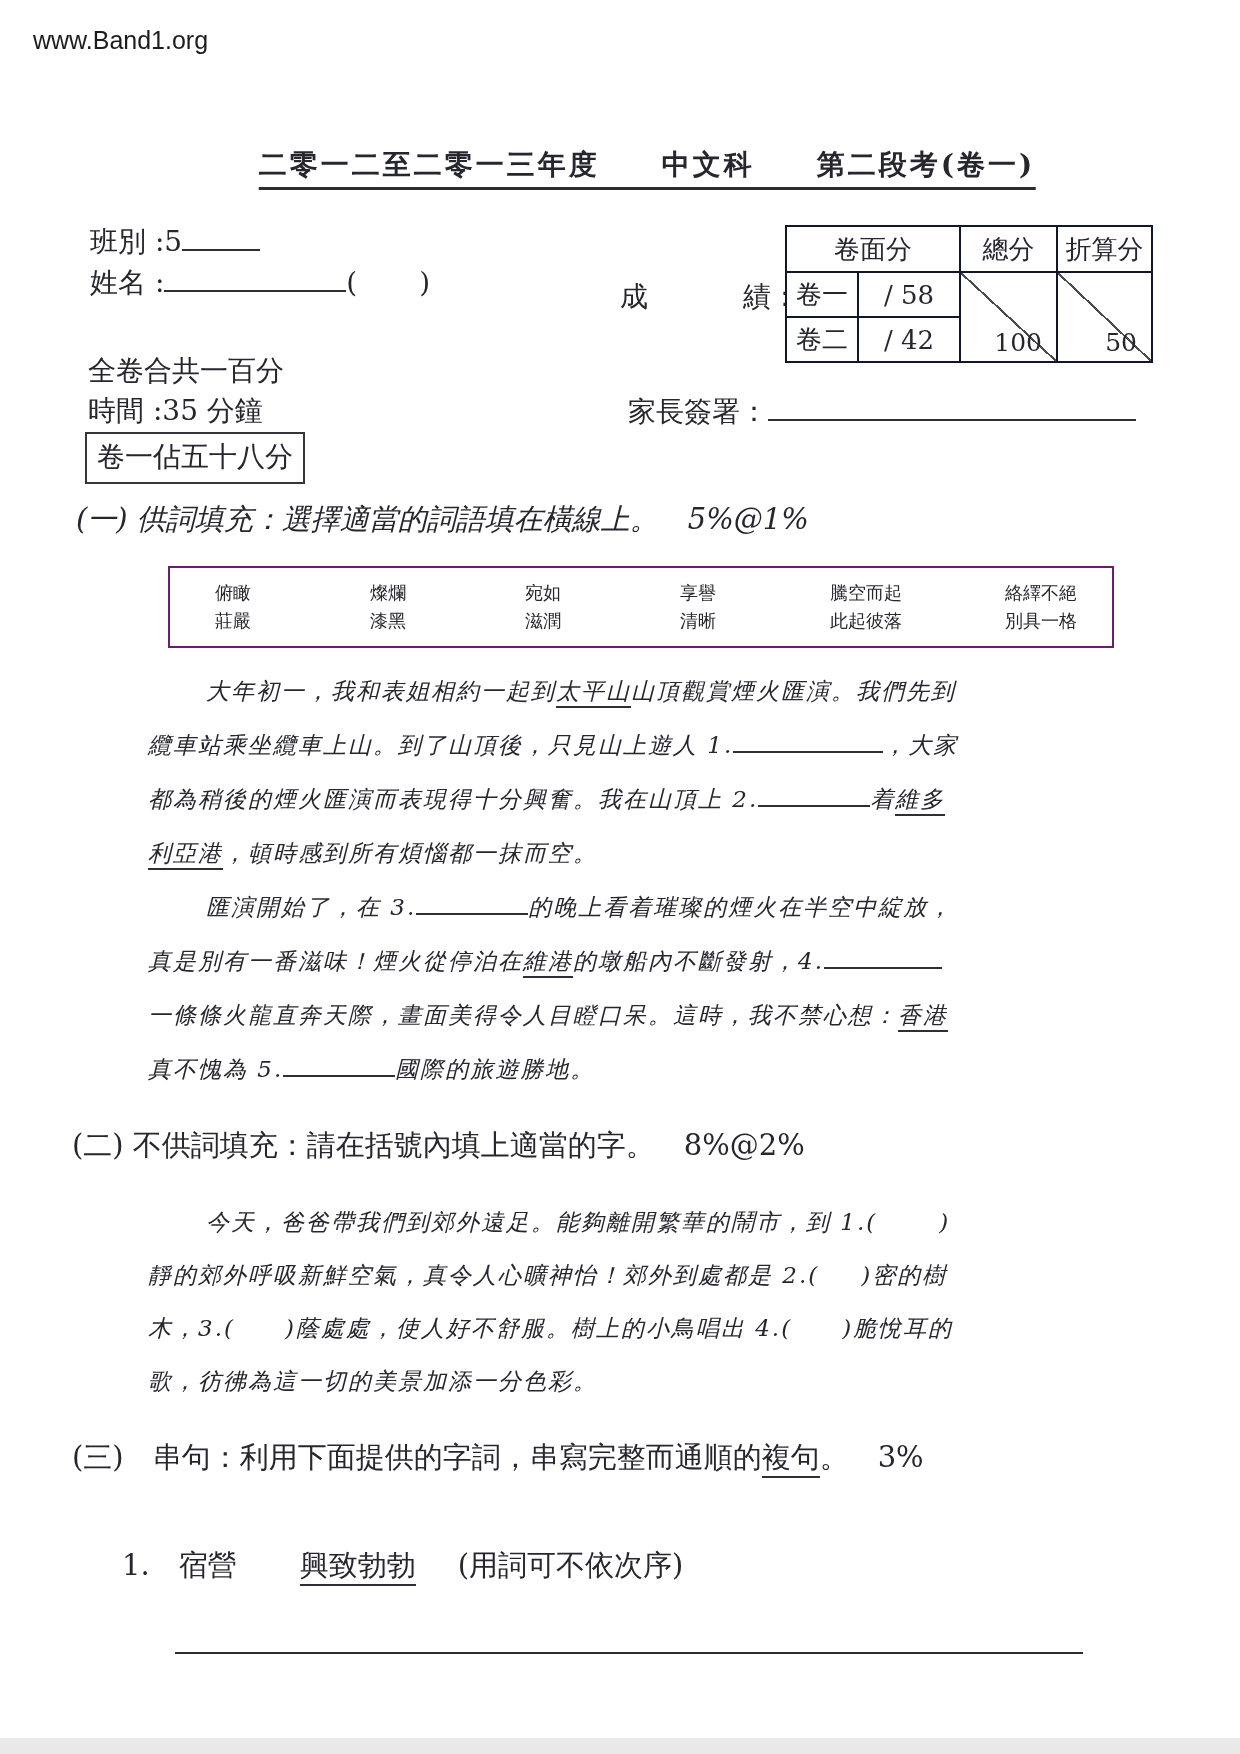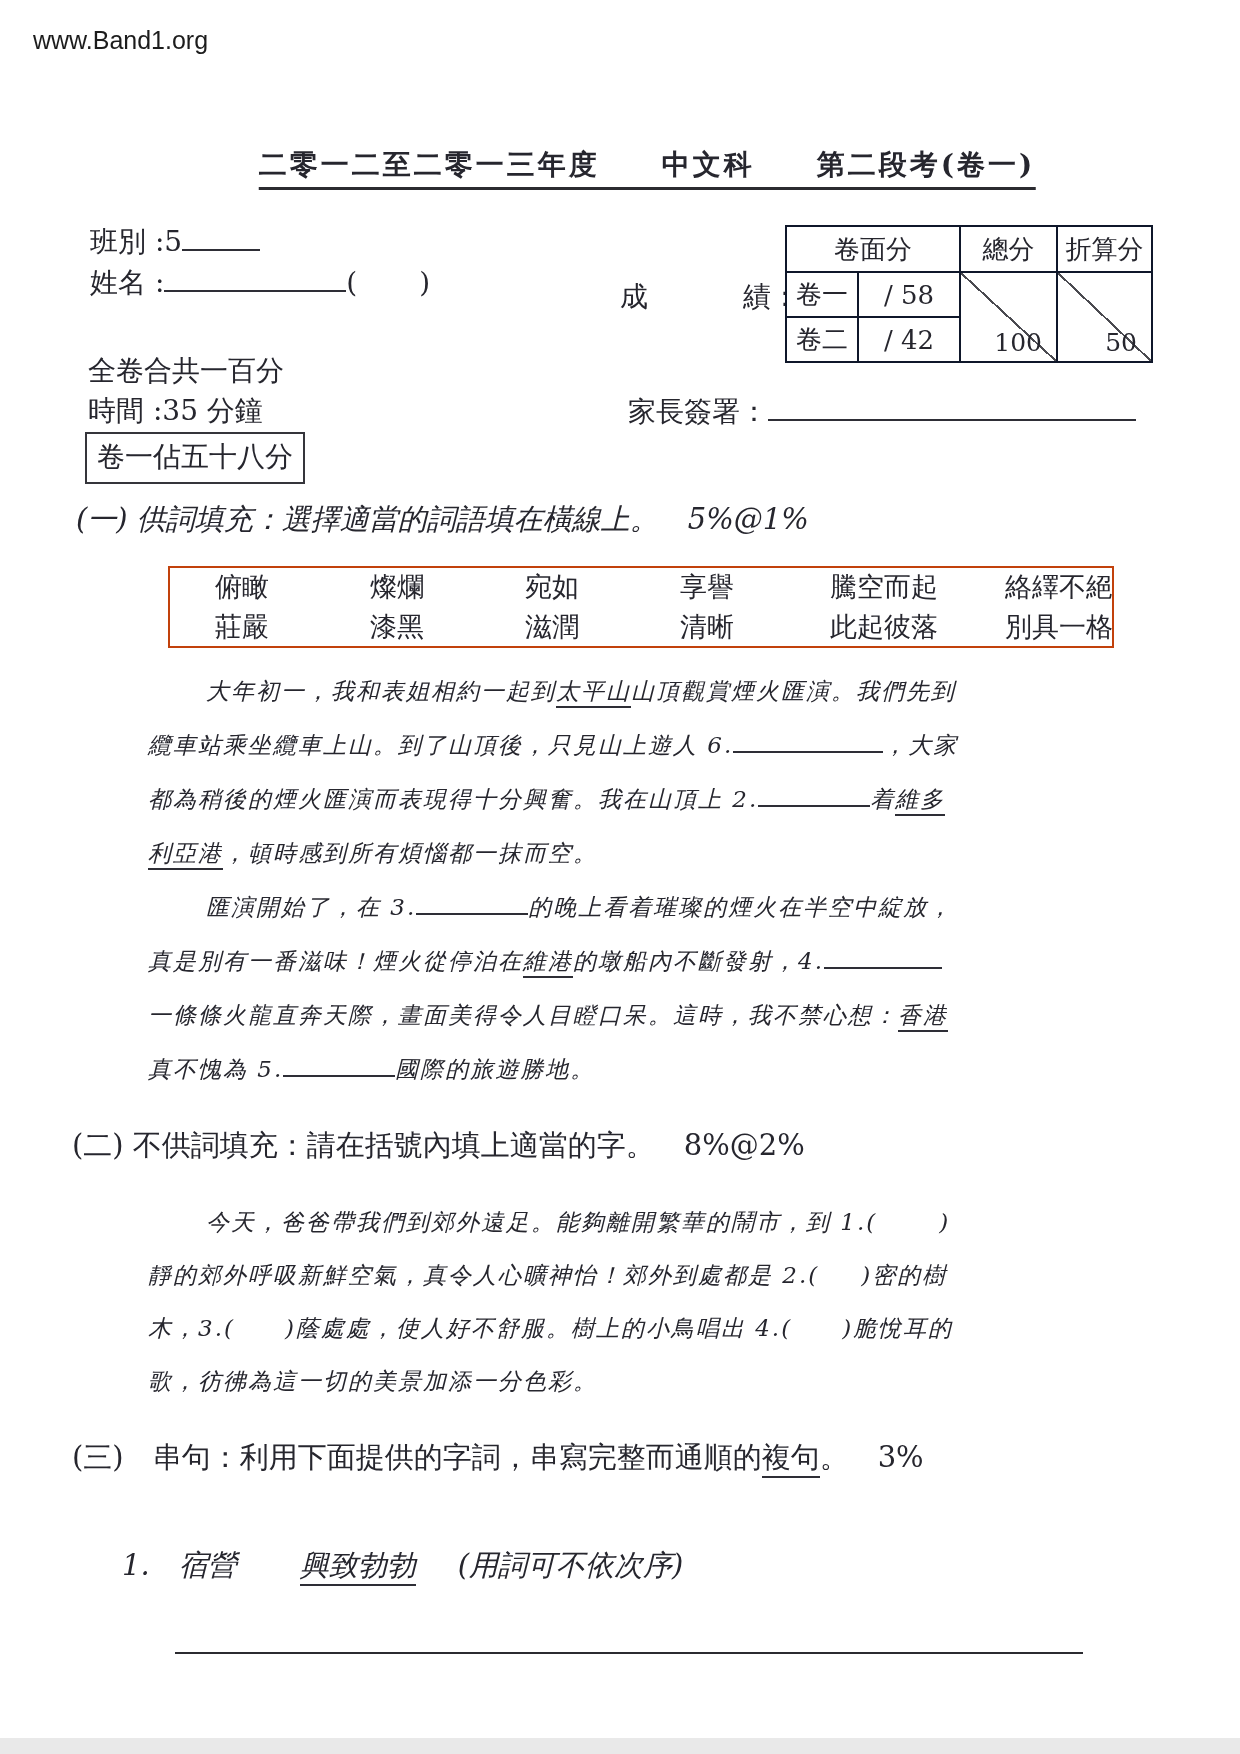--- a/index.html
+++ b/index.html
@@ -65,14 +65,14 @@
   .sec-heading{font-size:29px;white-space:pre-wrap;}
   .word-bank{
     left:168px;top:566px;width:946px;height:82px;
-    border:2px solid #c2410c;
+    border:2px solid #701a75;
     box-sizing:border-box;
     display:grid;
     grid-template-columns:155px 155px 155px 150px 175px auto;
     align-content:center;
     row-gap:4px;
     padding-left:45px;
-    font-size:27px;
+    font-size:18px;
   }
   .word-bank span{white-space:nowrap;}
   .para{font-size:23px;letter-spacing:2px;font-style:italic;}

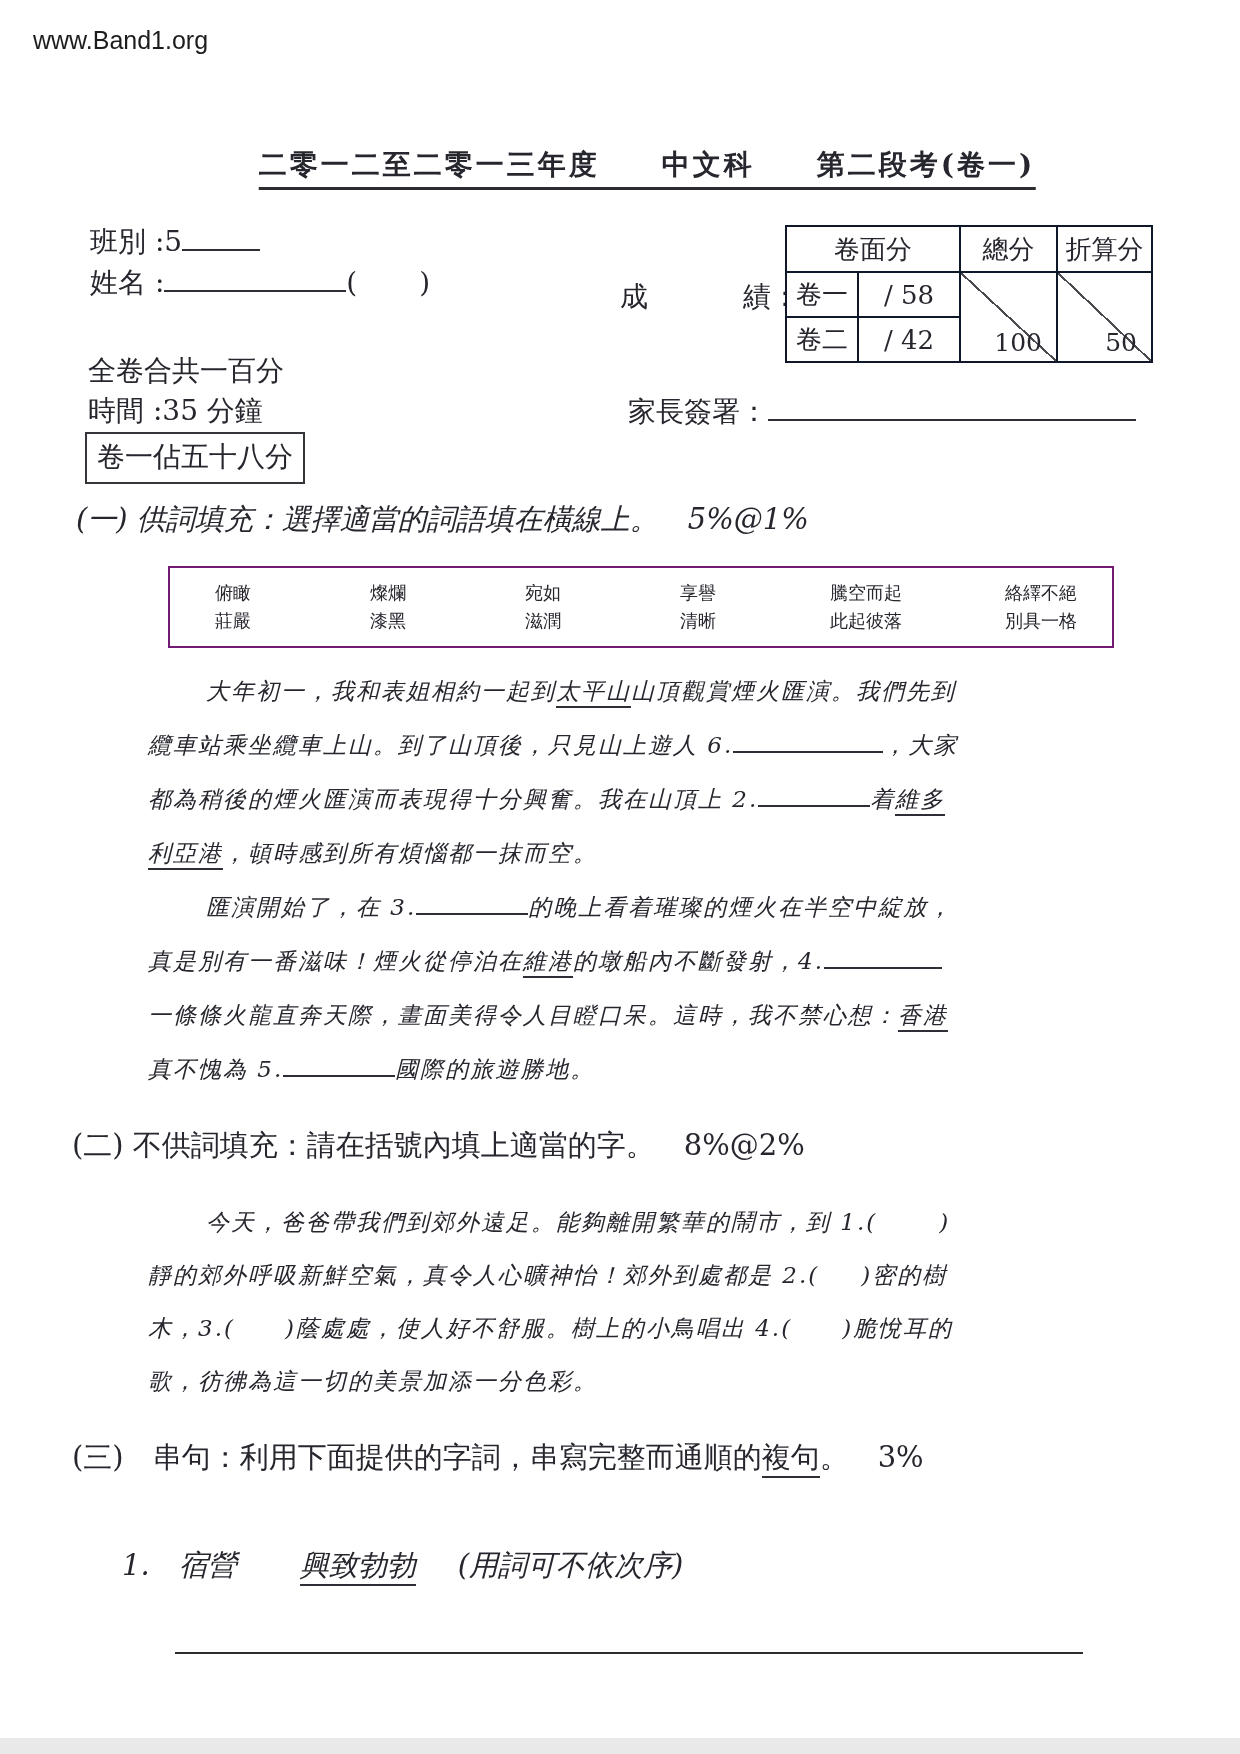--- a/index.html
+++ b/index.html
@@ -155,7 +155,7 @@
 
   <div class="abs para" style="left:148px;top:664px;width:975px;">
     <div class="line ind"><span>大年初一，我和表姐相約一起到</span><span class="u">太平山</span><span>山頂觀賞煙火匯演。我們先到</span></div>
-    <div class="line"><span>纜車站乘坐纜車上山。到了山頂後，只見山上遊人 6.</span><span class="blankline" style="width: 150px;"></span><span>，大家</span></div>
+    <div class="line"><span>纜車站乘坐纜車上山。到了山頂後，只見山上遊人 1.</span><span class="blankline" style="width: 150px;"></span><span>，大家</span></div>
     <div class="line"><span>都為稍後的煙火匯演而表現得十分興奮。我在山頂上 2.</span><span class="blankline" style="width: 112px;"></span><span>着</span><span class="u">維多</span></div>
     <div class="line"><span class="u">利亞港</span><span>，頓時感到所有煩惱都一抹而空。</span></div>
     <div class="line ind"><span>匯演開始了，在 3.</span><span class="blankline" style="width: 112px;"></span><span>的晚上看着璀璨的煙火在半空中綻放，</span></div>

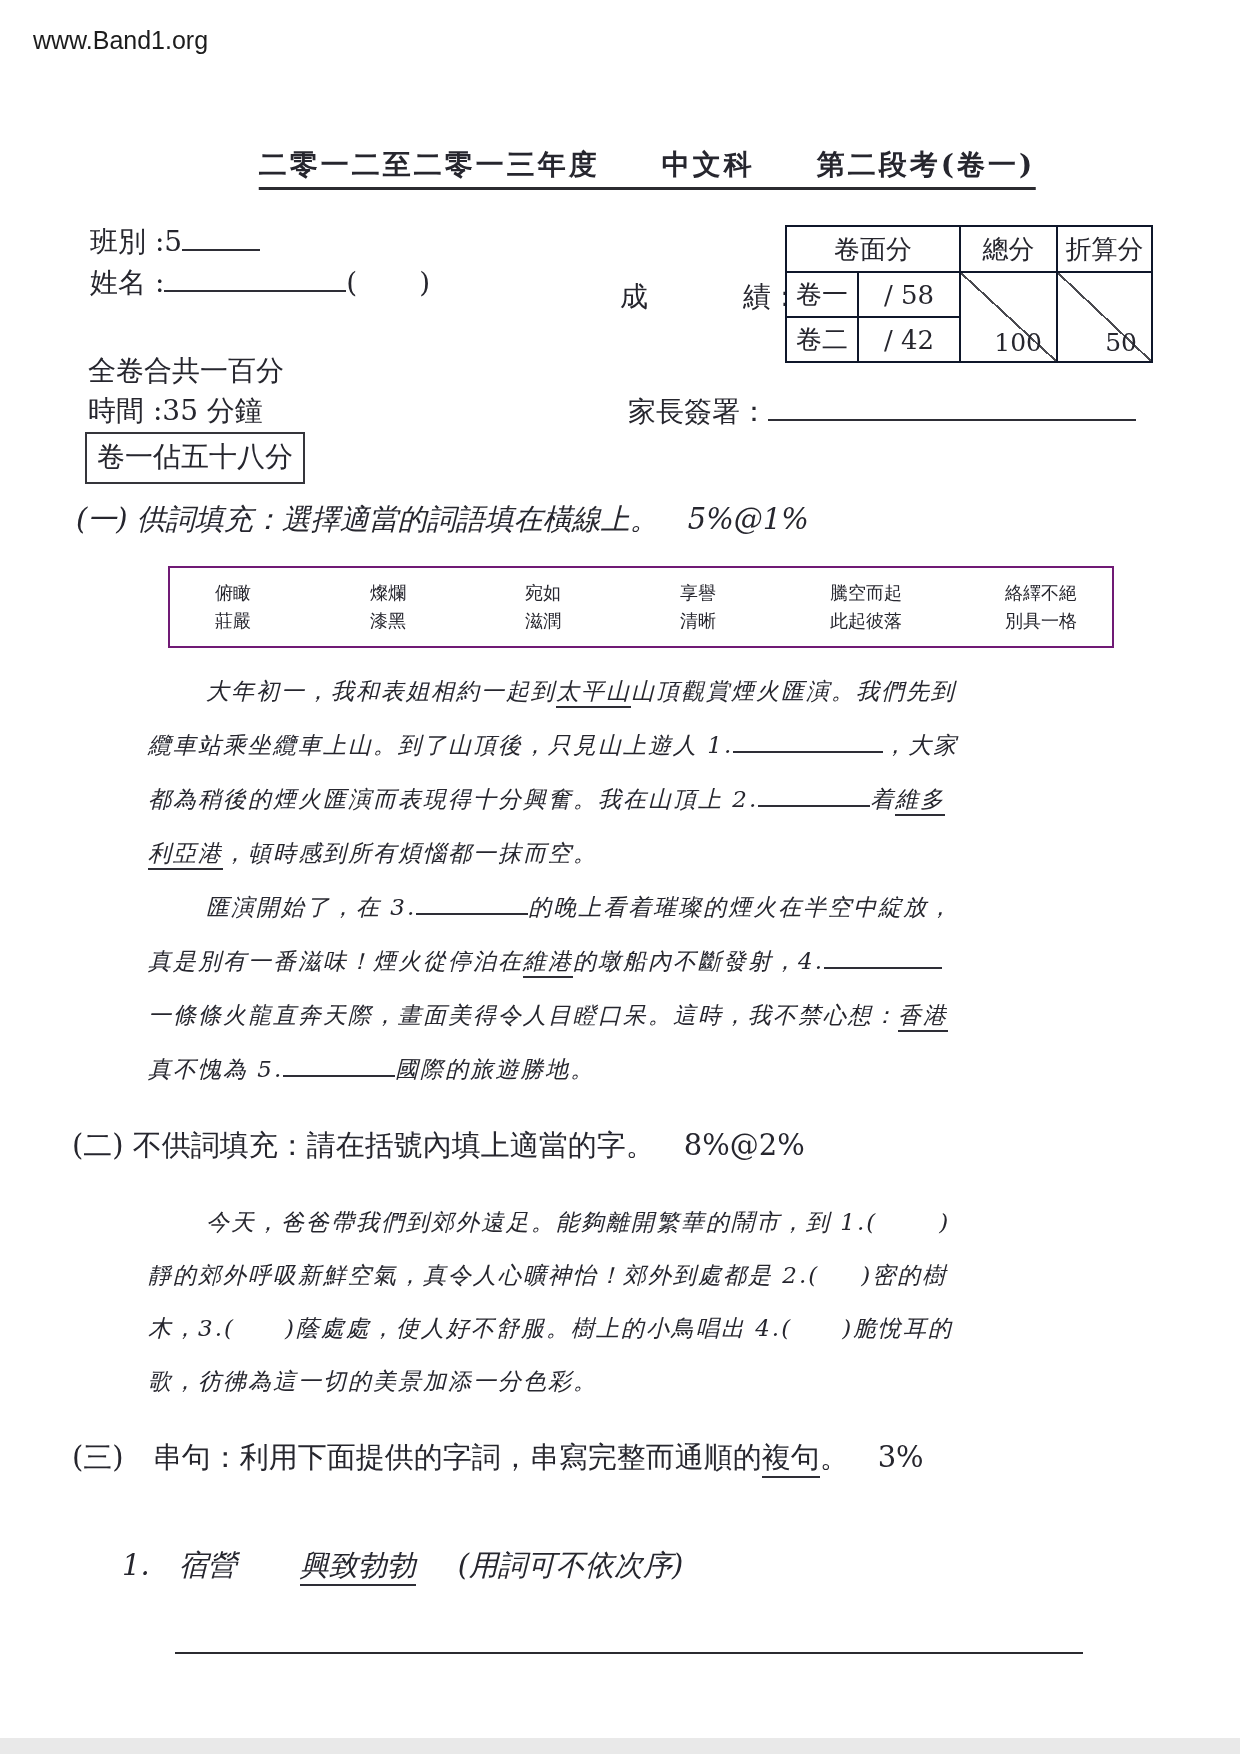--- a/index.html
+++ b/index.html
@@ -79,7 +79,7 @@
   .para .line{line-height:54px;height:54px;white-space:pre-wrap;}
   .para2 .line{line-height:53px;height:53px;}
   .ind{text-indent:58px;}
-  .item-line{font-size:29px;white-space:pre-wrap;font-style:italic;}
+  .item-line{font-size:29px;white-space:pre-wrap;}
   .answer-rule{
     left:175px;top:1652px;width:908px;height:0;
     border-top:2px solid #2b2b30;

